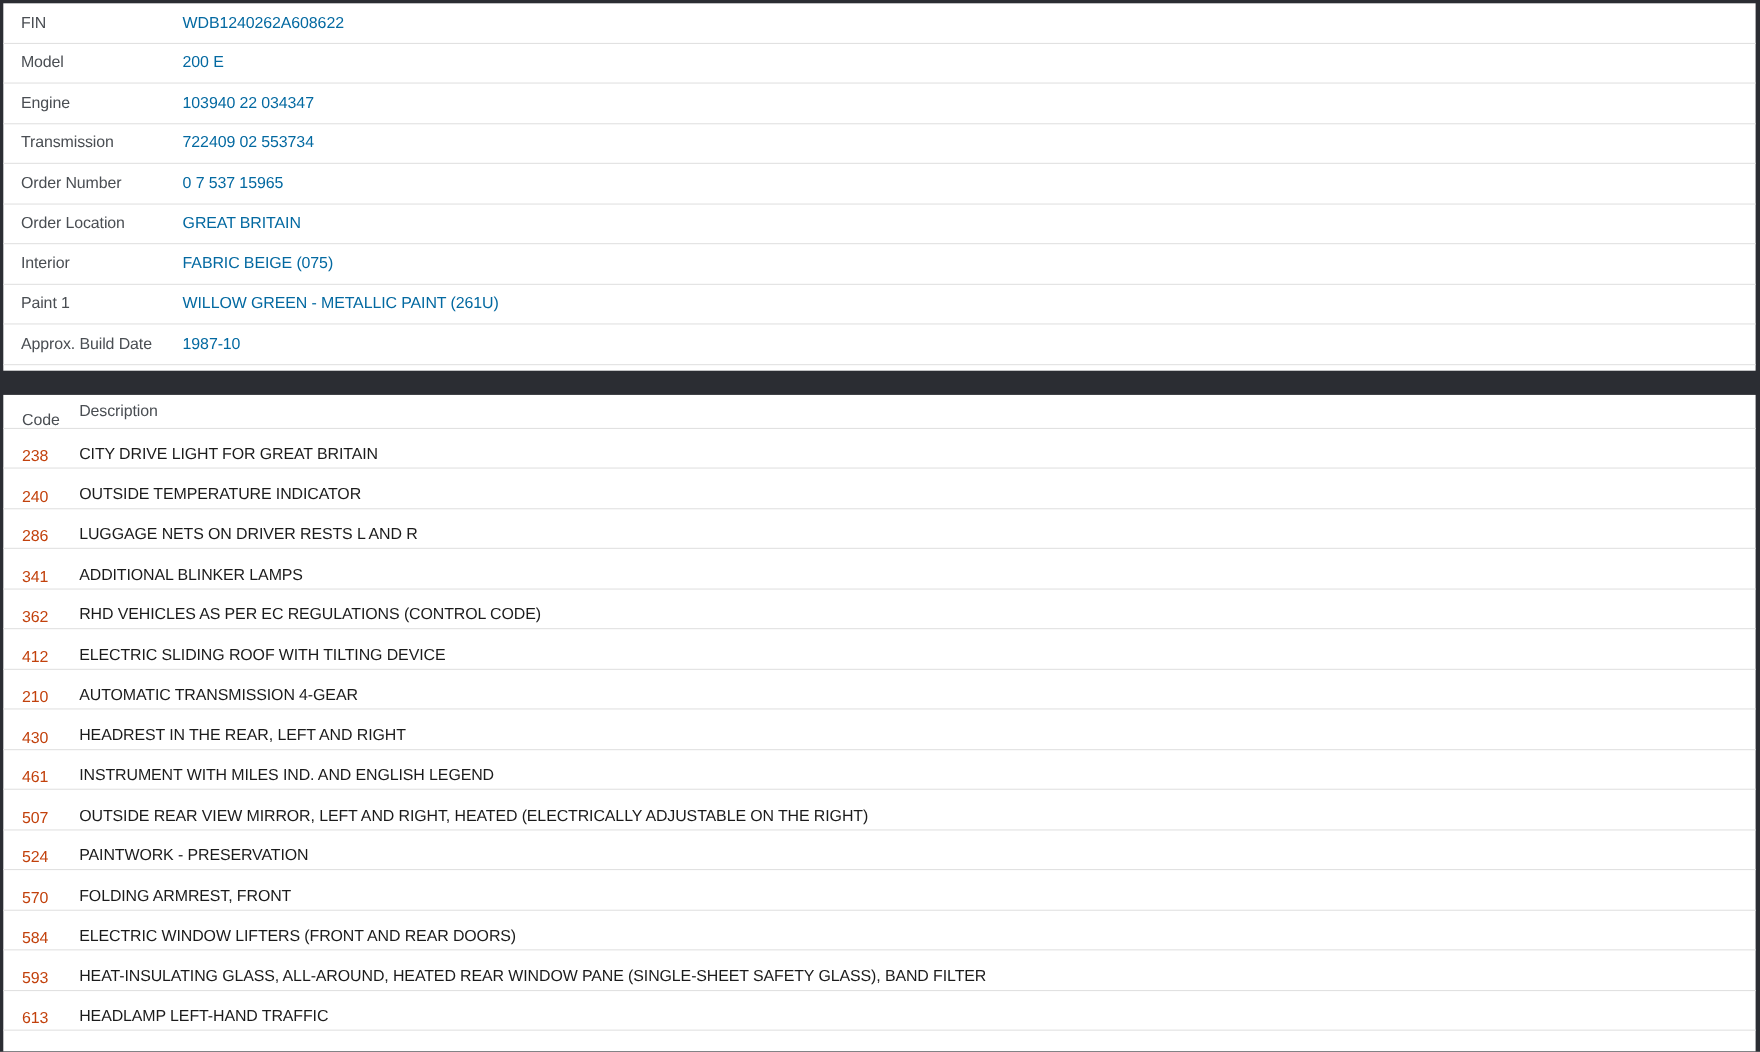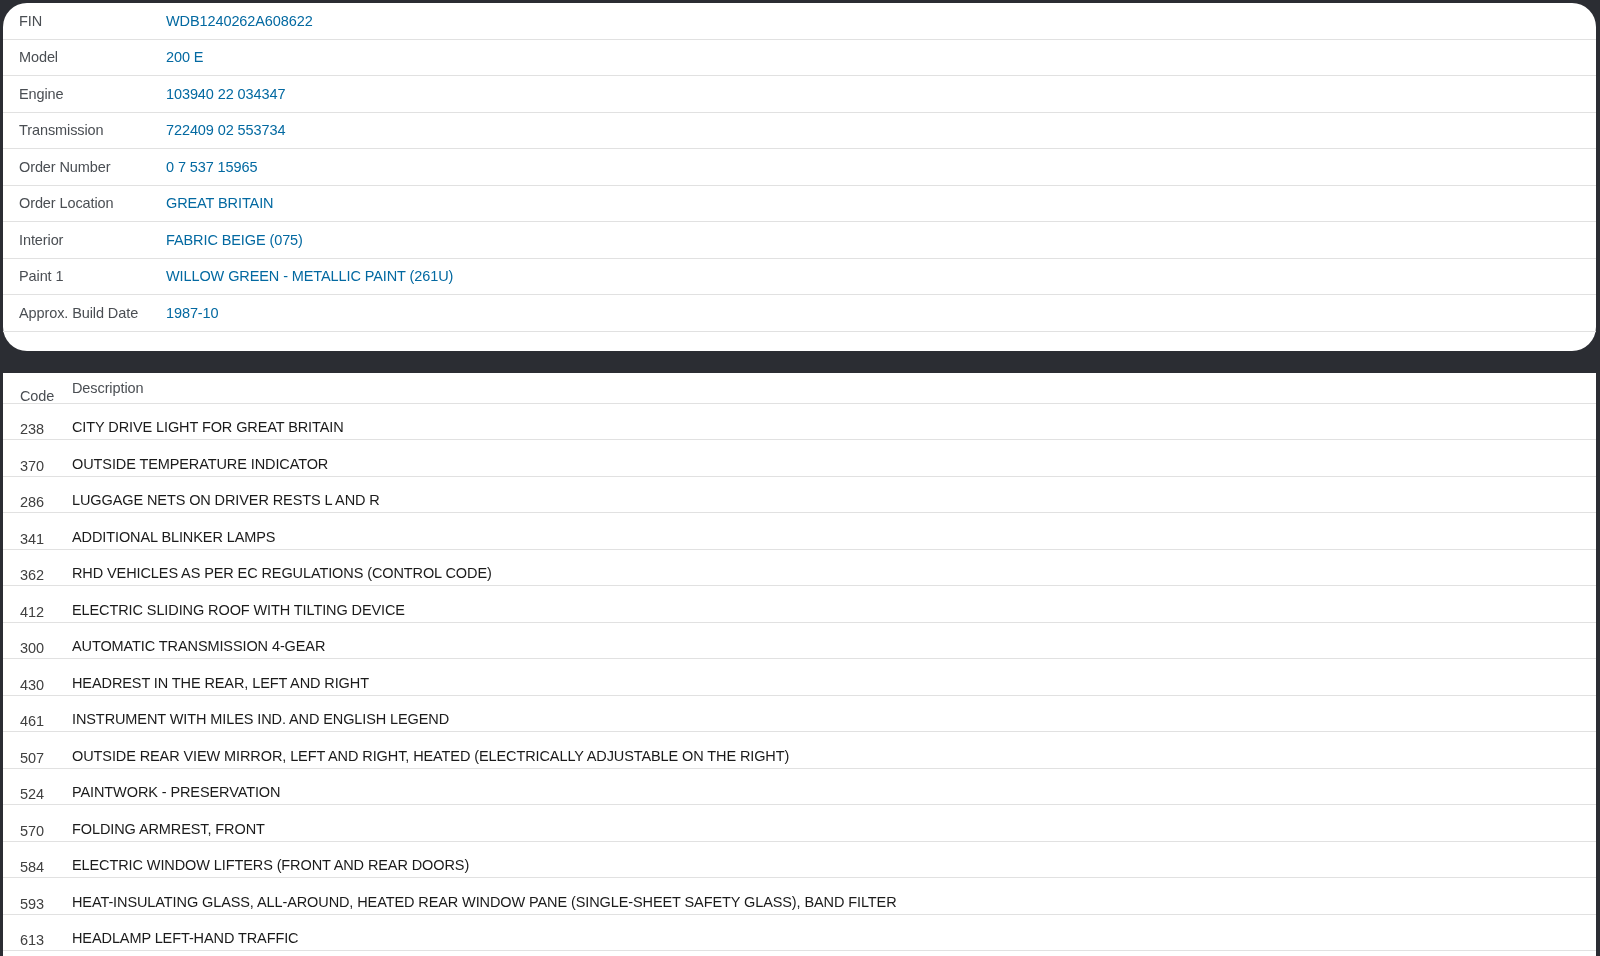--- a/index.html
+++ b/index.html
@@ -22,8 +22,7 @@
     width: 100%;
   }
   .card-info {
-    padding-bottom: 19px;
-    border-radius: 24px;
+    padding-bottom: 5px;
   }
   .card-codes {
     margin-top: 22px;

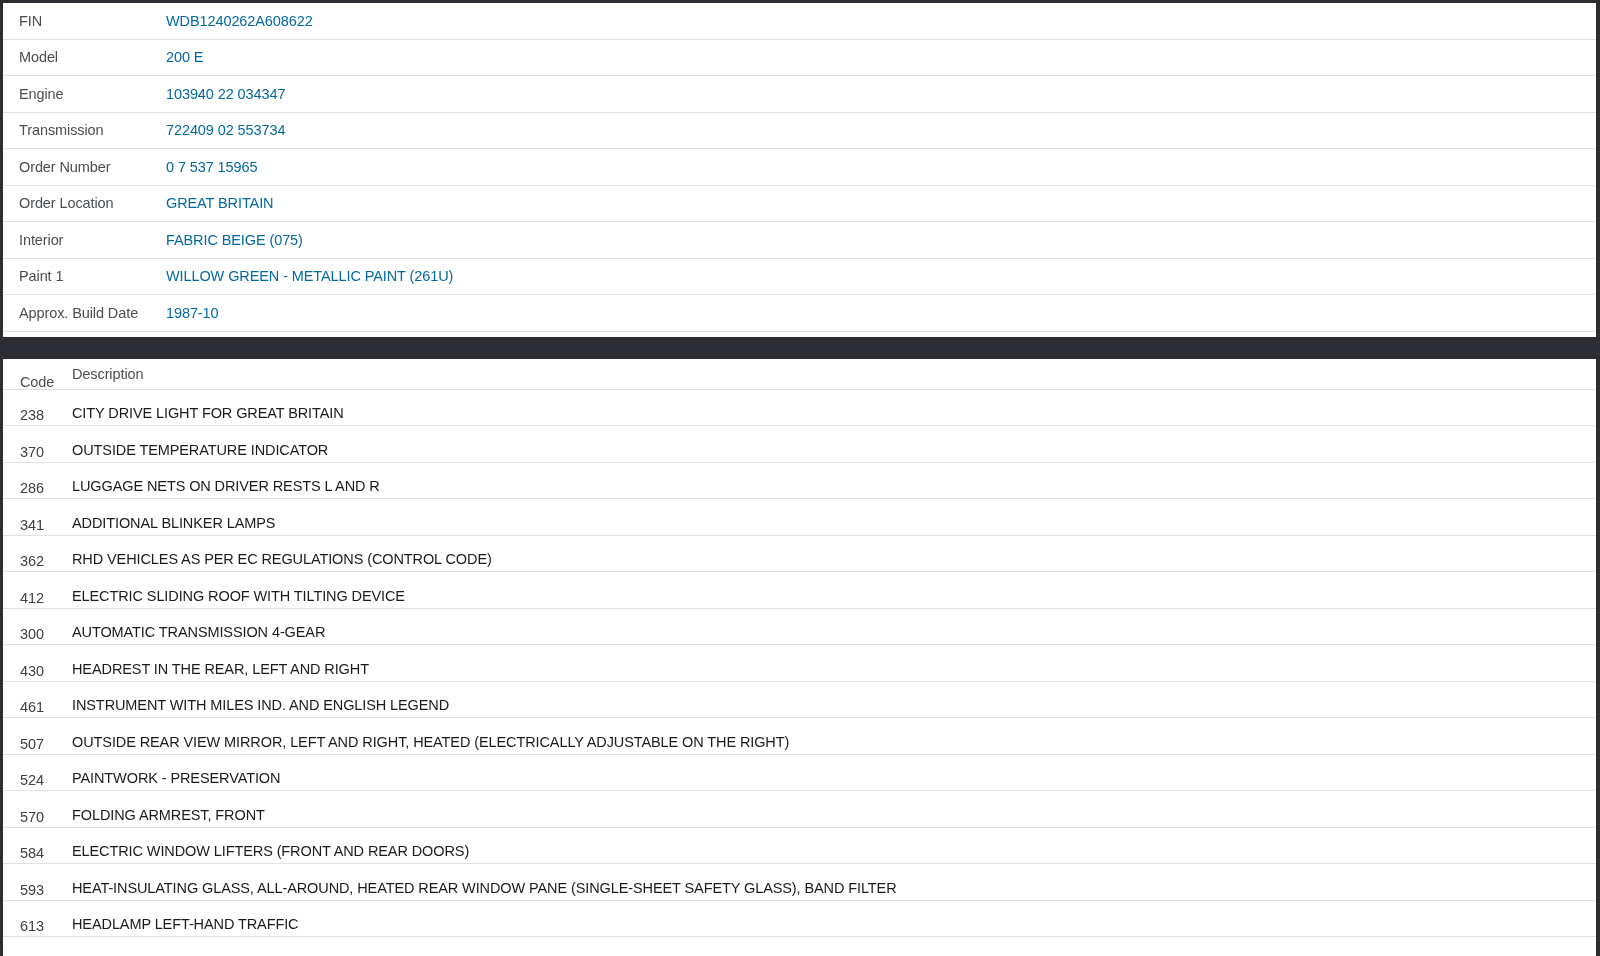--- a/index.html
+++ b/index.html
@@ -66,7 +66,7 @@
     white-space: nowrap;
   }
   .cell-code {
-    color: #404040;
+    color: #c2410c;
   }
   .cell-desc {
     color: #1b1b1b;

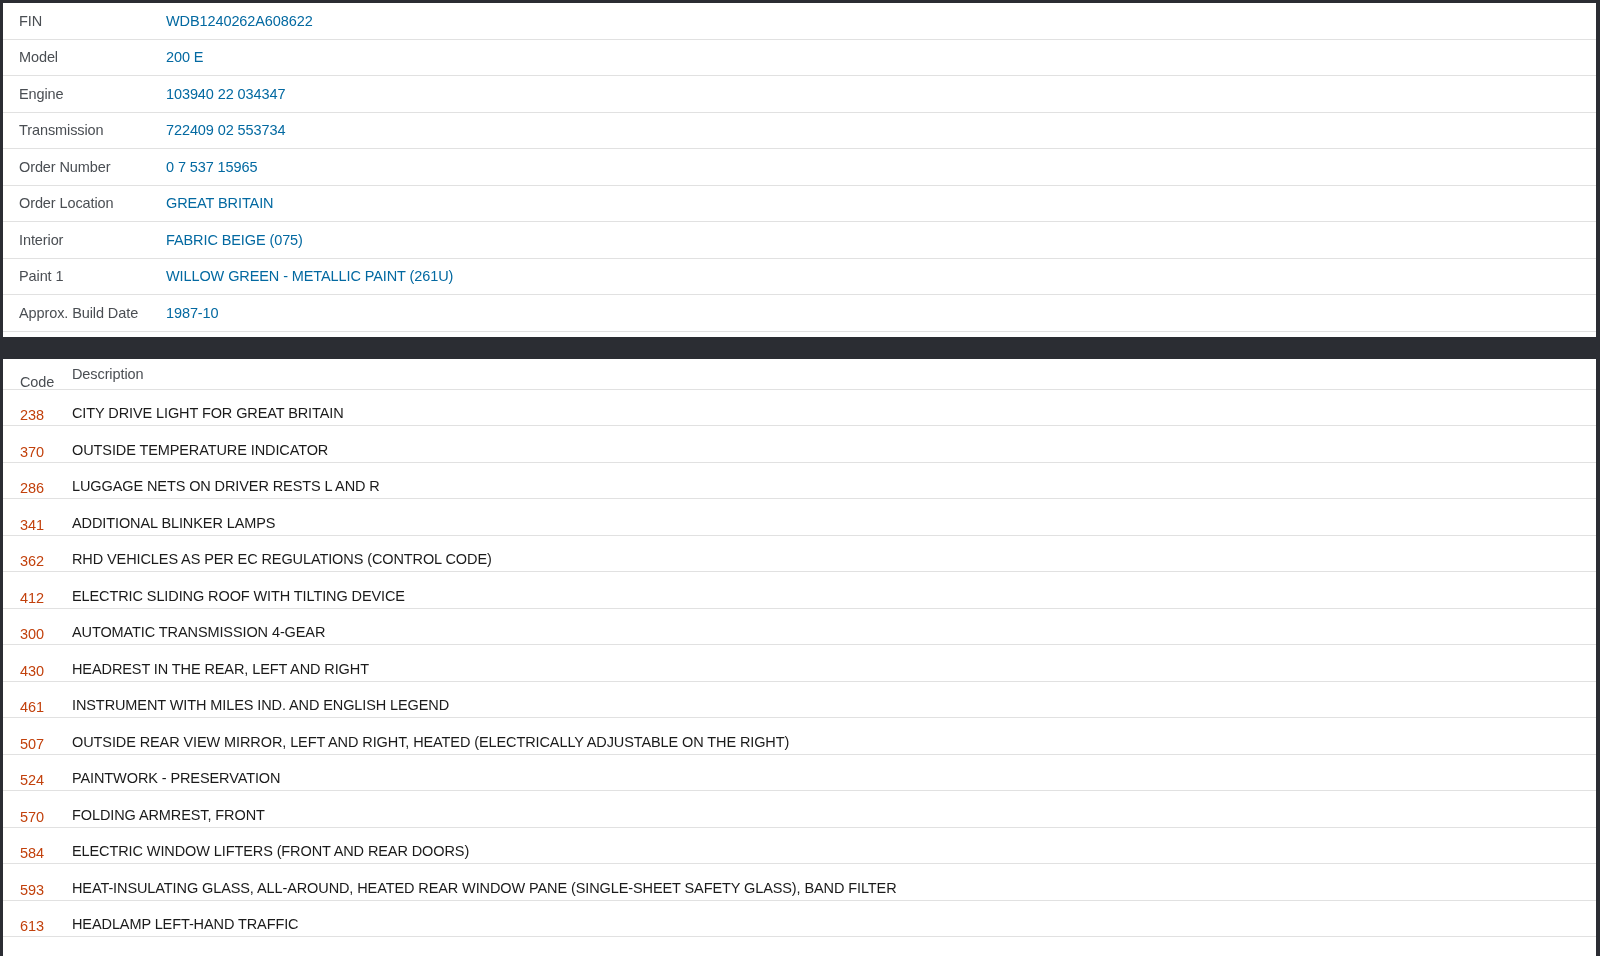--- a/index.html
+++ b/index.html
@@ -130,7 +130,7 @@
           <div class="cell-desc">CITY DRIVE LIGHT FOR GREAT BRITAIN</div>
         </div>
         <div class="row">
-          <div class="cell-code">370</div>
+          <div class="cell-code">240</div>
           <div class="cell-desc">OUTSIDE TEMPERATURE INDICATOR</div>
         </div>
         <div class="row">

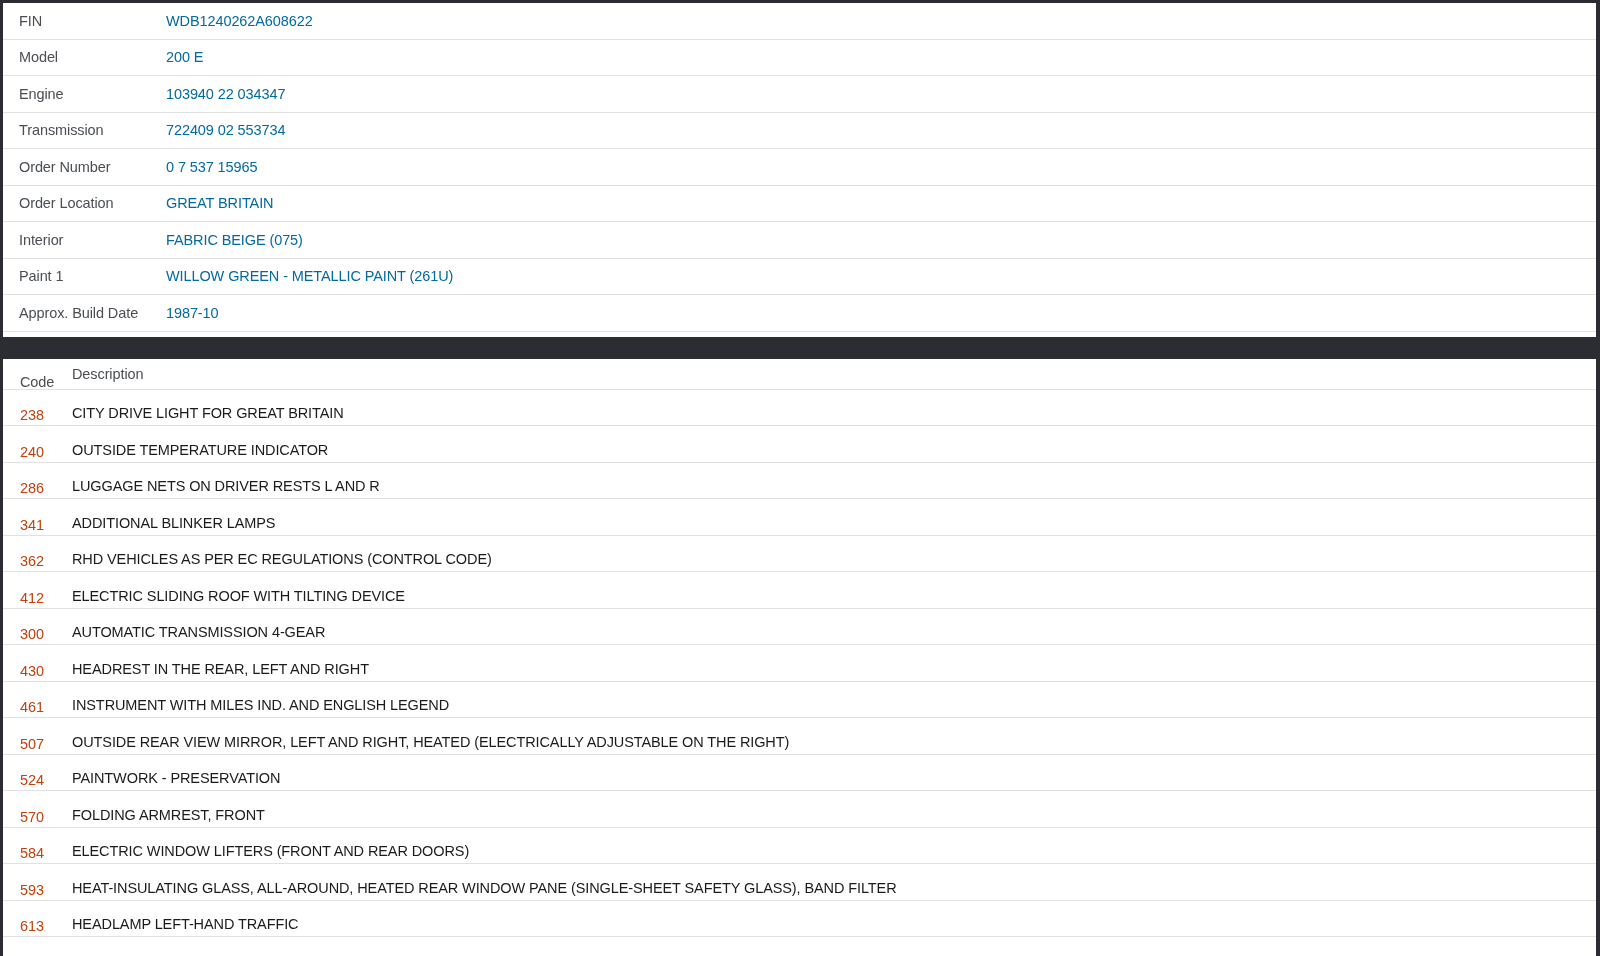--- a/index.html
+++ b/index.html
@@ -150,7 +150,7 @@
           <div class="cell-desc">ELECTRIC SLIDING ROOF WITH TILTING DEVICE</div>
         </div>
         <div class="row">
-          <div class="cell-code">300</div>
+          <div class="cell-code">210</div>
           <div class="cell-desc">AUTOMATIC TRANSMISSION 4-GEAR</div>
         </div>
         <div class="row">

